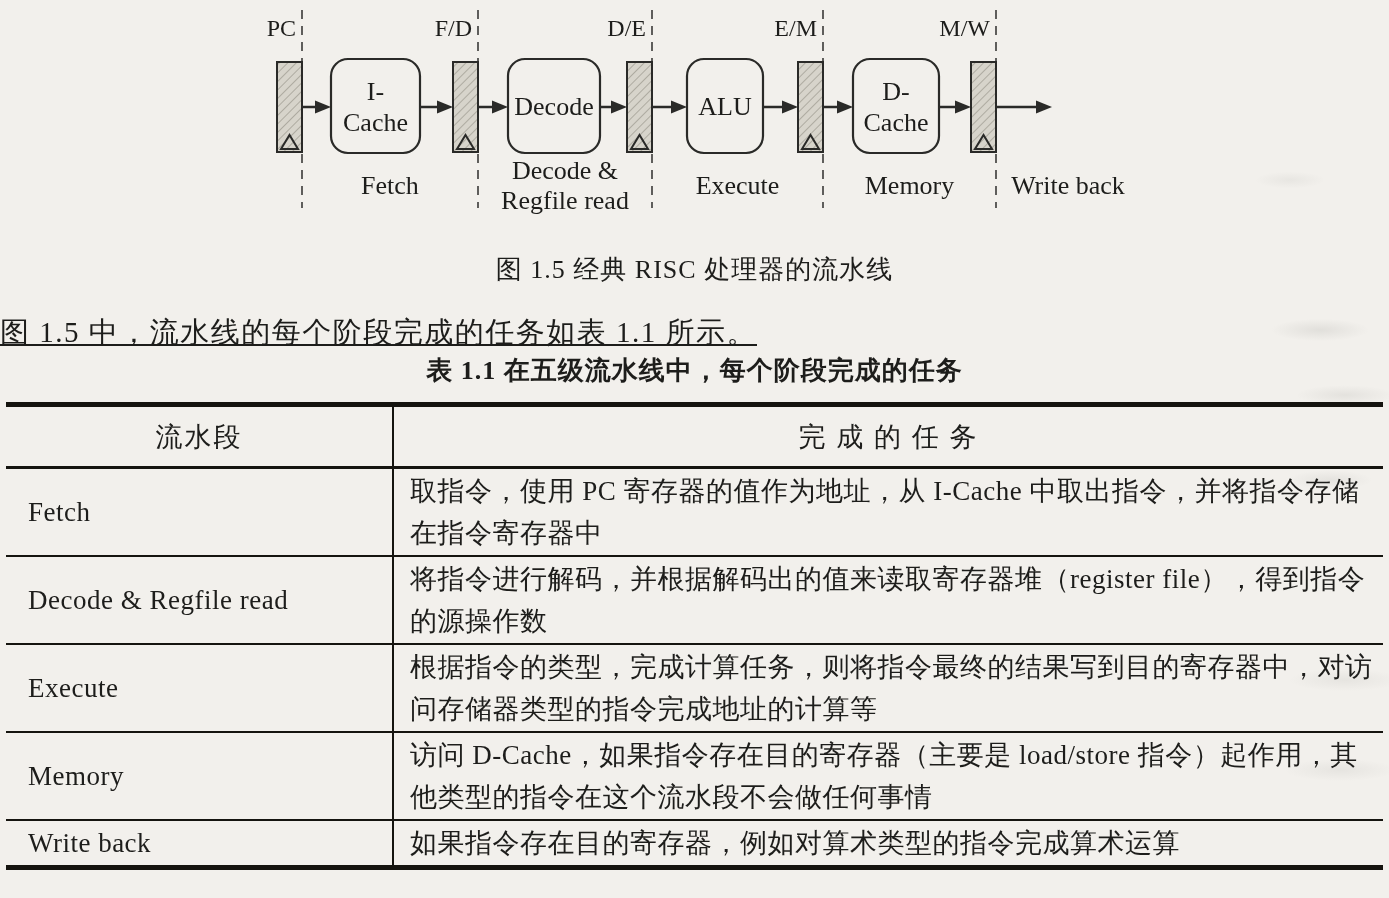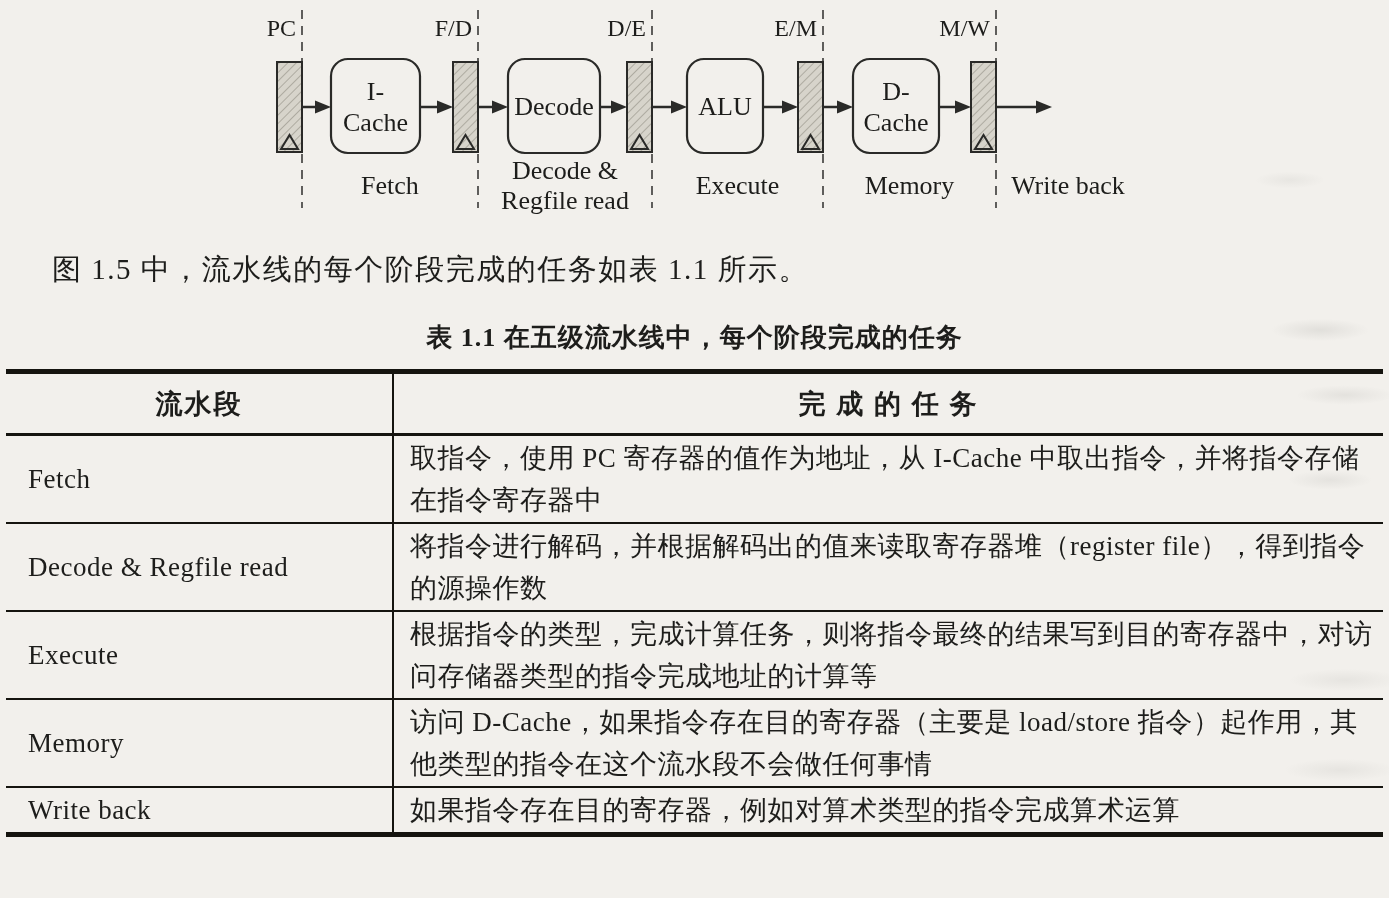--- a/index.html
+++ b/index.html
@@ -115,6 +115,7 @@
         <text x="909.5" y="192" text-anchor="middle" font-size="26"><tspan x="909.5" dy="0">Memory</tspan></text>
         <text x="1068" y="192" text-anchor="middle" font-size="26"><tspan x="1068" dy="0">Write back</tspan></text>
       </svg>
+    <figcaption class="figure-caption">图 1.5  经典 RISC 处理器的流水线</figcaption>
   </figure>
 
   <p class="body-paragraph">图 1.5 中，流水线的每个阶段完成的任务如表 1.1 所示。</p>

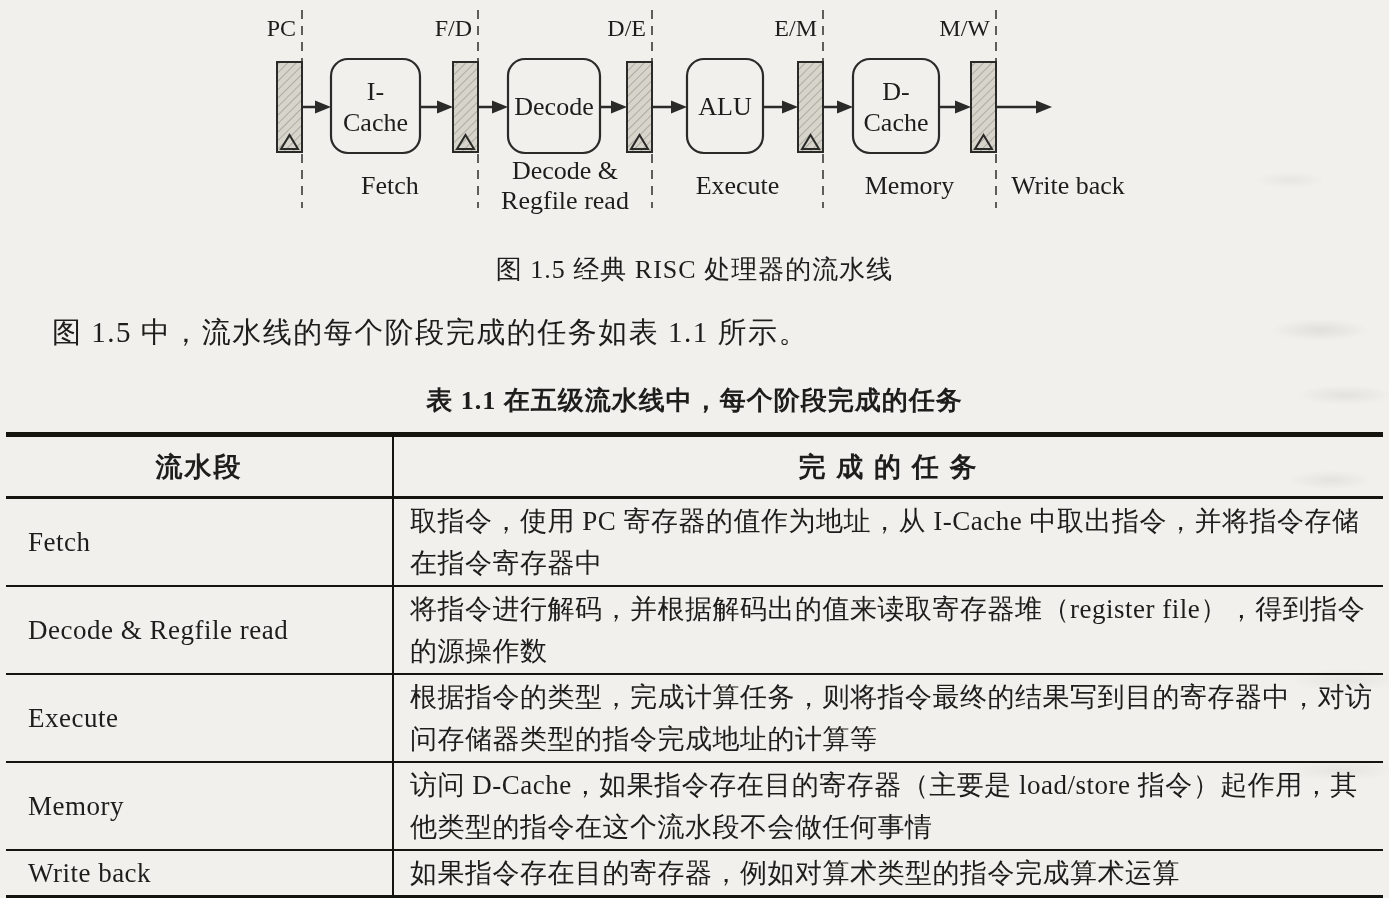--- a/index.html
+++ b/index.html
@@ -23,7 +23,7 @@
     text-align:center;font-size:26px;letter-spacing:1px;margin-top:28px;
   }
   .body-paragraph{
-    font-size:29px;letter-spacing:1.5px;margin:26px 0 0 0;padding-left:52px;
+    font-size:29px;letter-spacing:1.5px;margin:26px 0 0 0;text-decoration:underline;
   }
   .table-title{
     text-align:center;font-weight:700;font-size:26px;letter-spacing:1px;margin-top:30px;

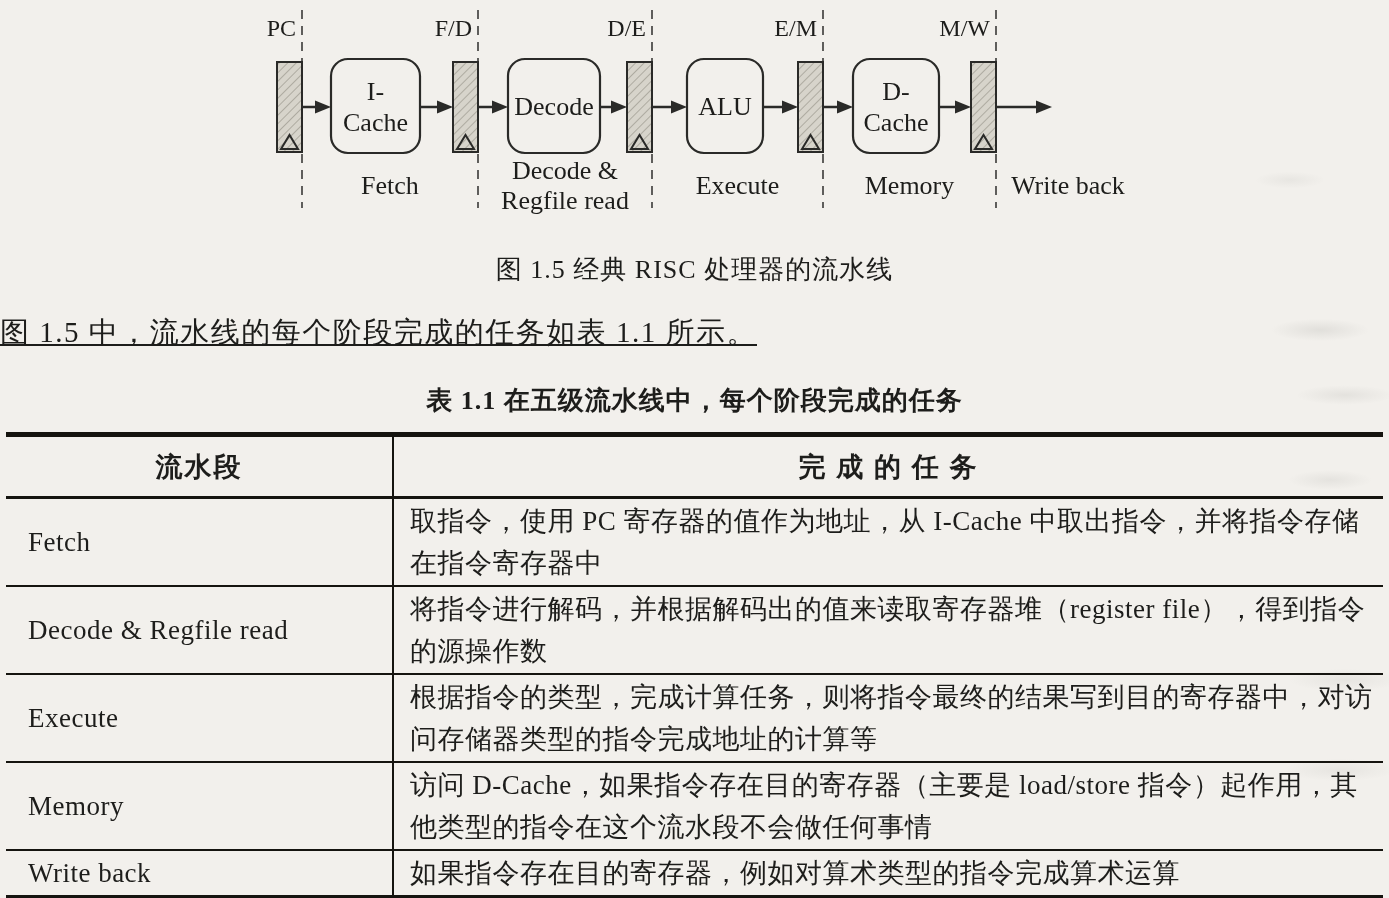--- a/index.html
+++ b/index.html
@@ -26,7 +26,7 @@
     font-size:29px;letter-spacing:1.5px;margin:26px 0 0 0;text-decoration:underline;
   }
   .table-title{
-    text-align:center;font-weight:700;font-size:26px;letter-spacing:1px;margin-top:30px;
+    text-align:center;font-weight:700;font-size:26px;letter-spacing:1px;
   }
   table.stages{
     border-collapse:collapse;table-layout:fixed;

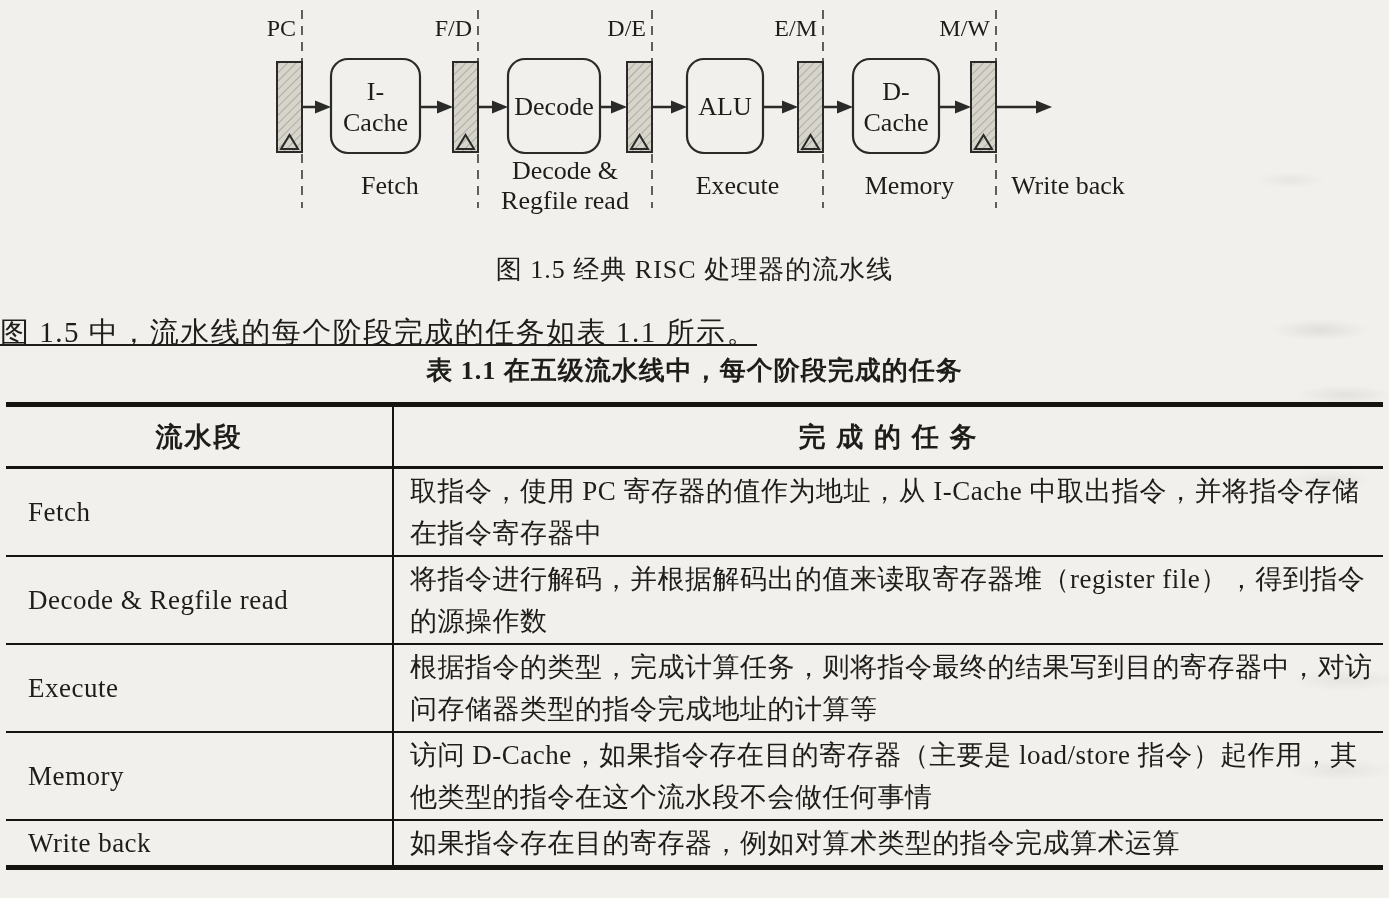--- a/index.html
+++ b/index.html
@@ -36,7 +36,7 @@
   }
   table.stages thead th{
     border-bottom:3px solid #15140f;
-    font-weight:700;height:57px;letter-spacing:2px;
+    font-weight:400;height:57px;letter-spacing:2px;
     text-align:center;vertical-align:middle;
   }
   table.stages th:first-child, table.stages td:first-child{

